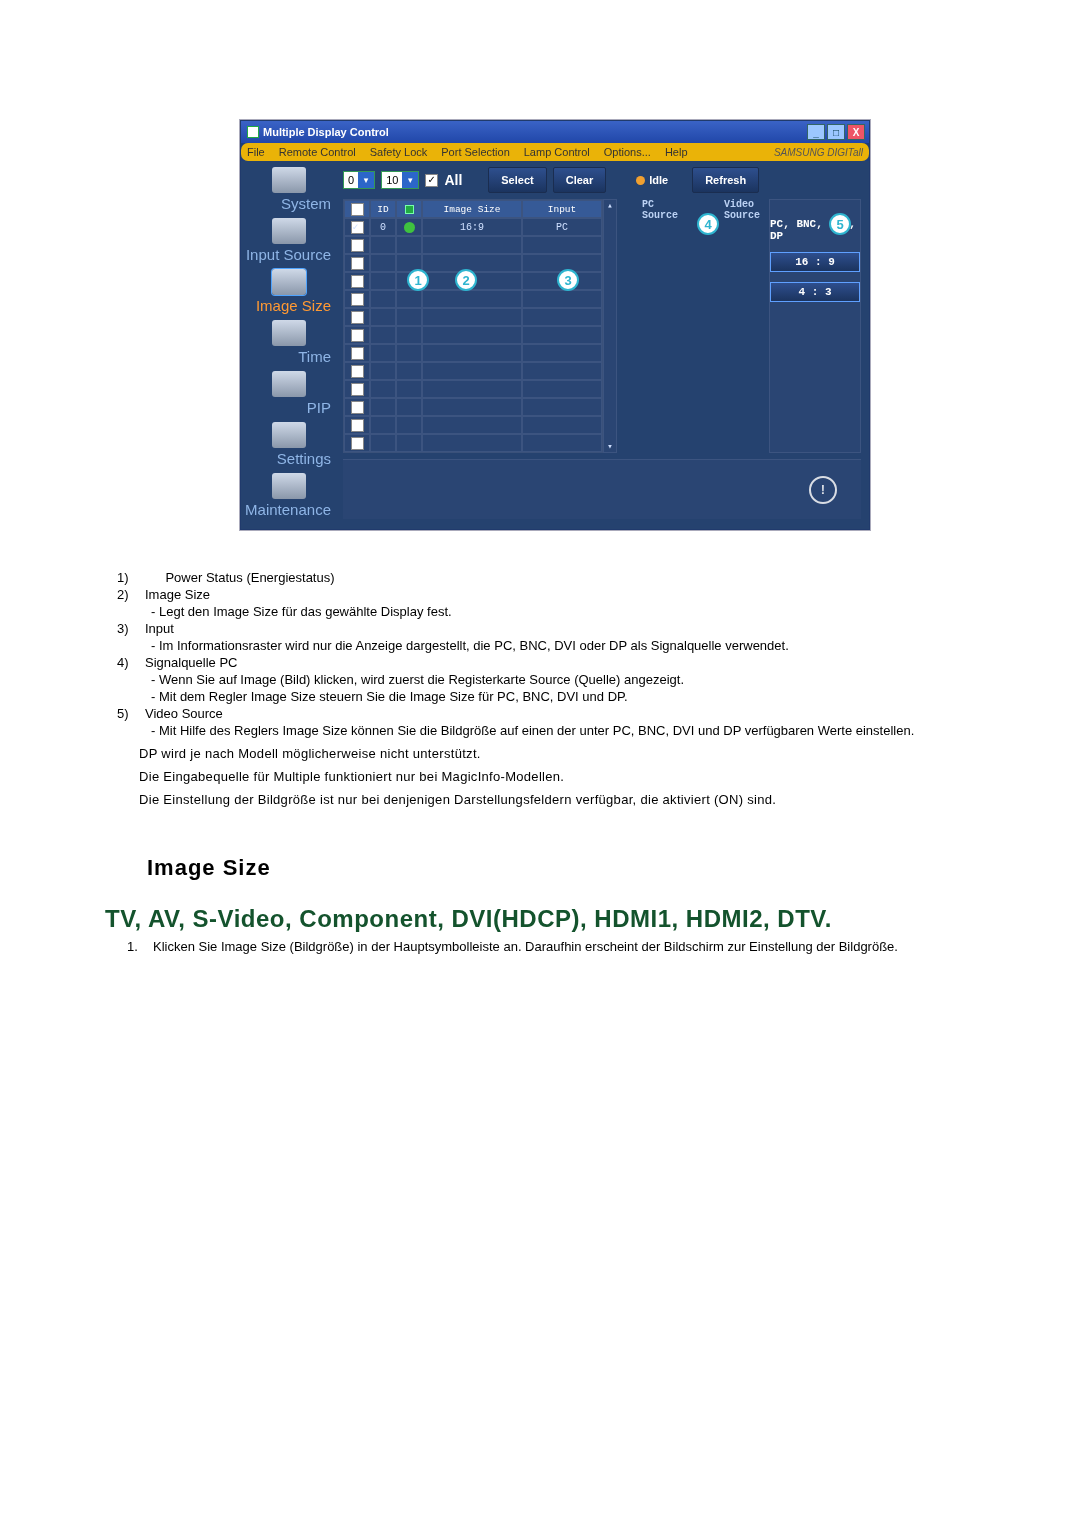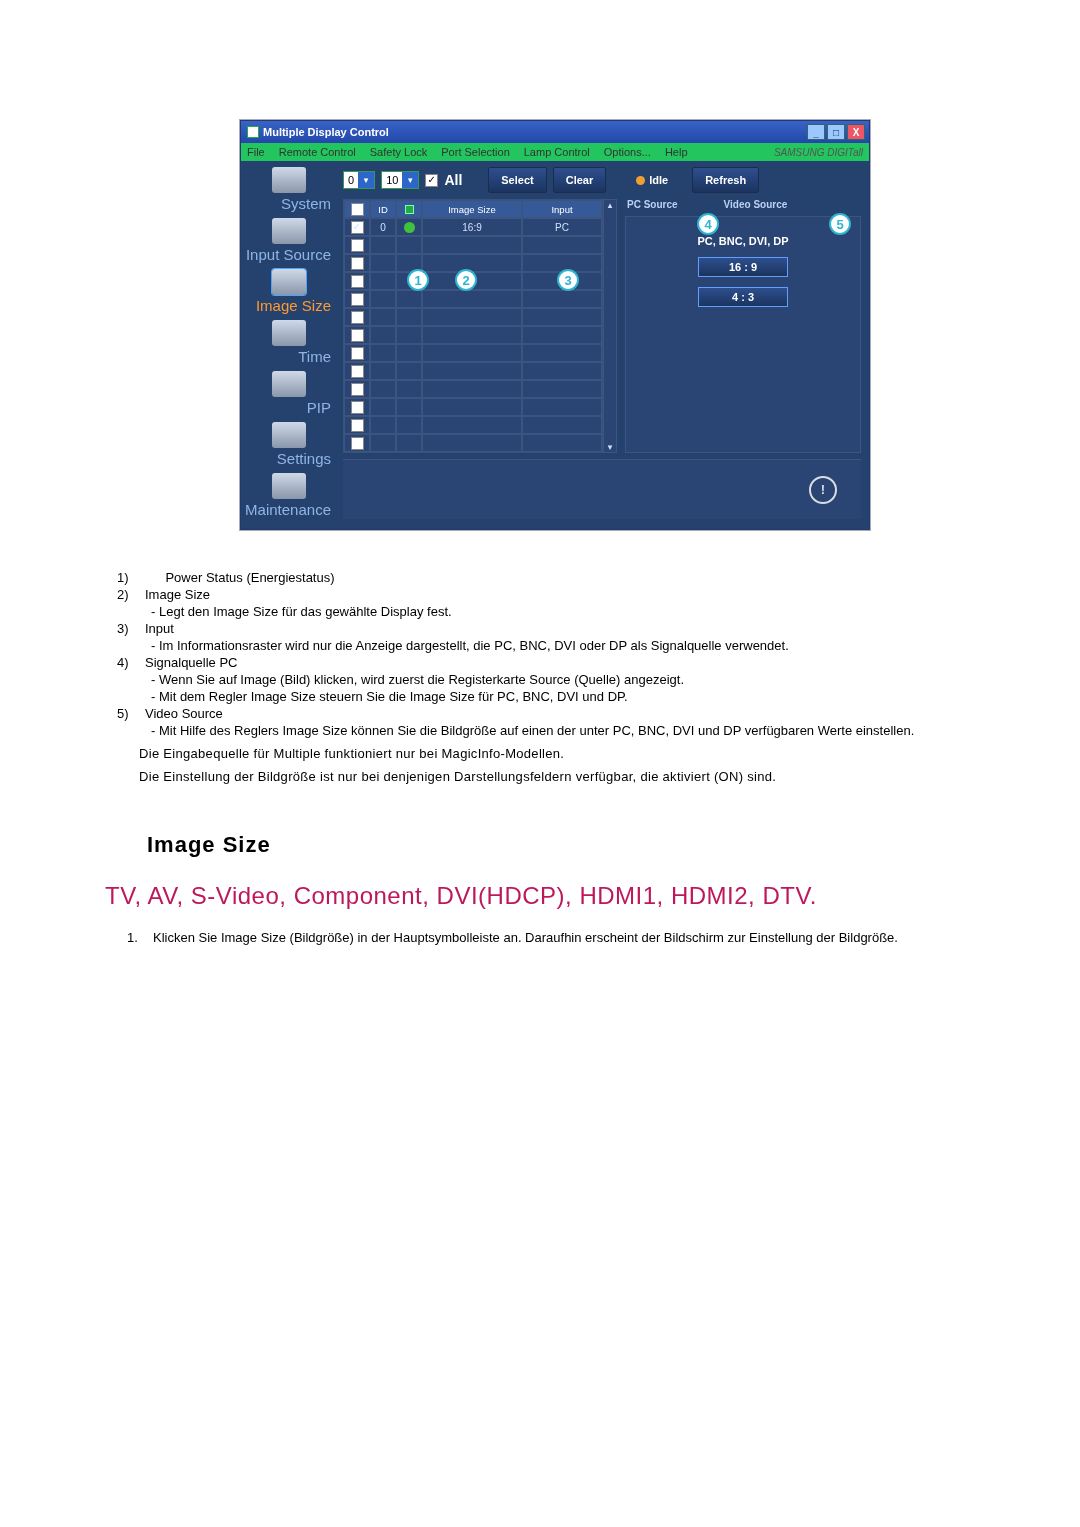--- a/index.html
+++ b/index.html
@@ -38,8 +38,8 @@
   .wbtn.max { background:#9cc7ff; color:#034; }
   .wbtn.x { background:#e56; color:#fff; }
   .menubar {
-    display:flex; background:#22c55e; font-size:11px; color:#333;
-    padding:3px 6px; gap:14px; align-items:center;
+    display:flex; background:#eab308; font-size:11px; color:#333;
+    padding:3px 6px; gap:14px; align-items:center;border-radius:7px;
   }
   .menubar .spacer{flex:1;}
   .brand { font-size:10px; color:#555; font-style:italic;}

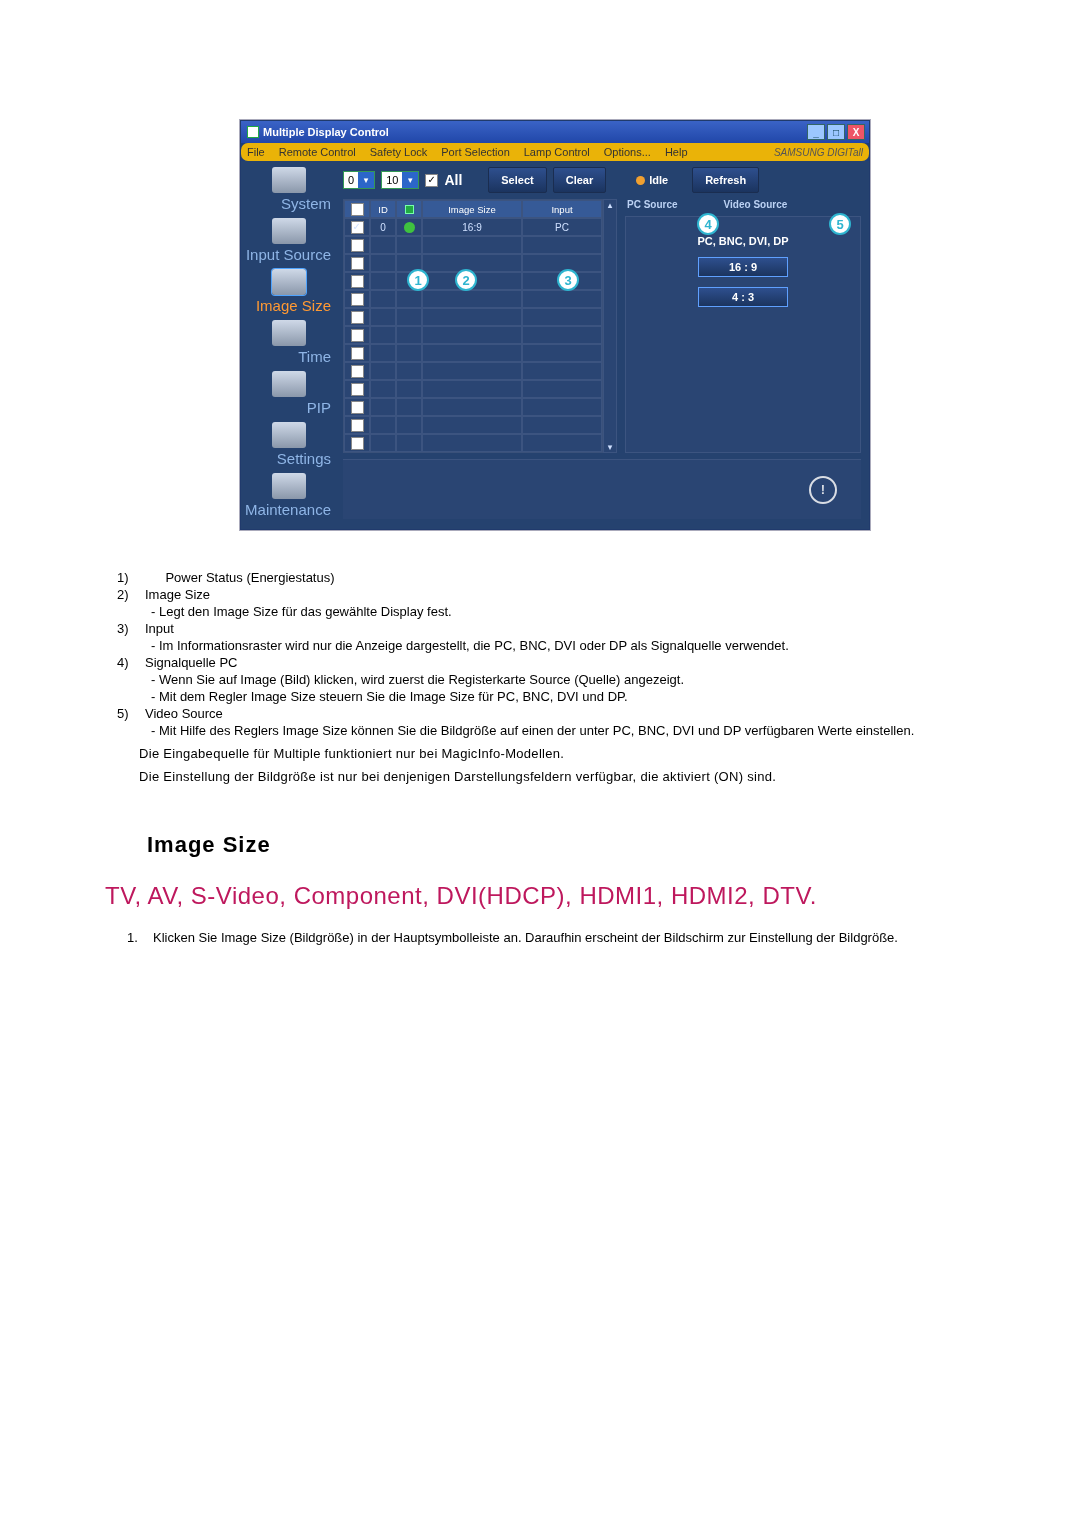--- a/index.html
+++ b/index.html
@@ -72,7 +72,7 @@
   .idle { display:flex; align-items:center; gap:4px; color:#fff; font-size:11px; font-weight:bold;}
   .idle .dot{width:9px;height:9px;border-radius:50%;background:#f0a030;}
   
-  .content-split{ display:flex; gap:8px;}
+  .content-split{ display:flex; gap:23px;font-family:Liberation Mono, monospace;}
   
   .grid {
     border:1px solid #3a517a; background:#25426f; width:260px;

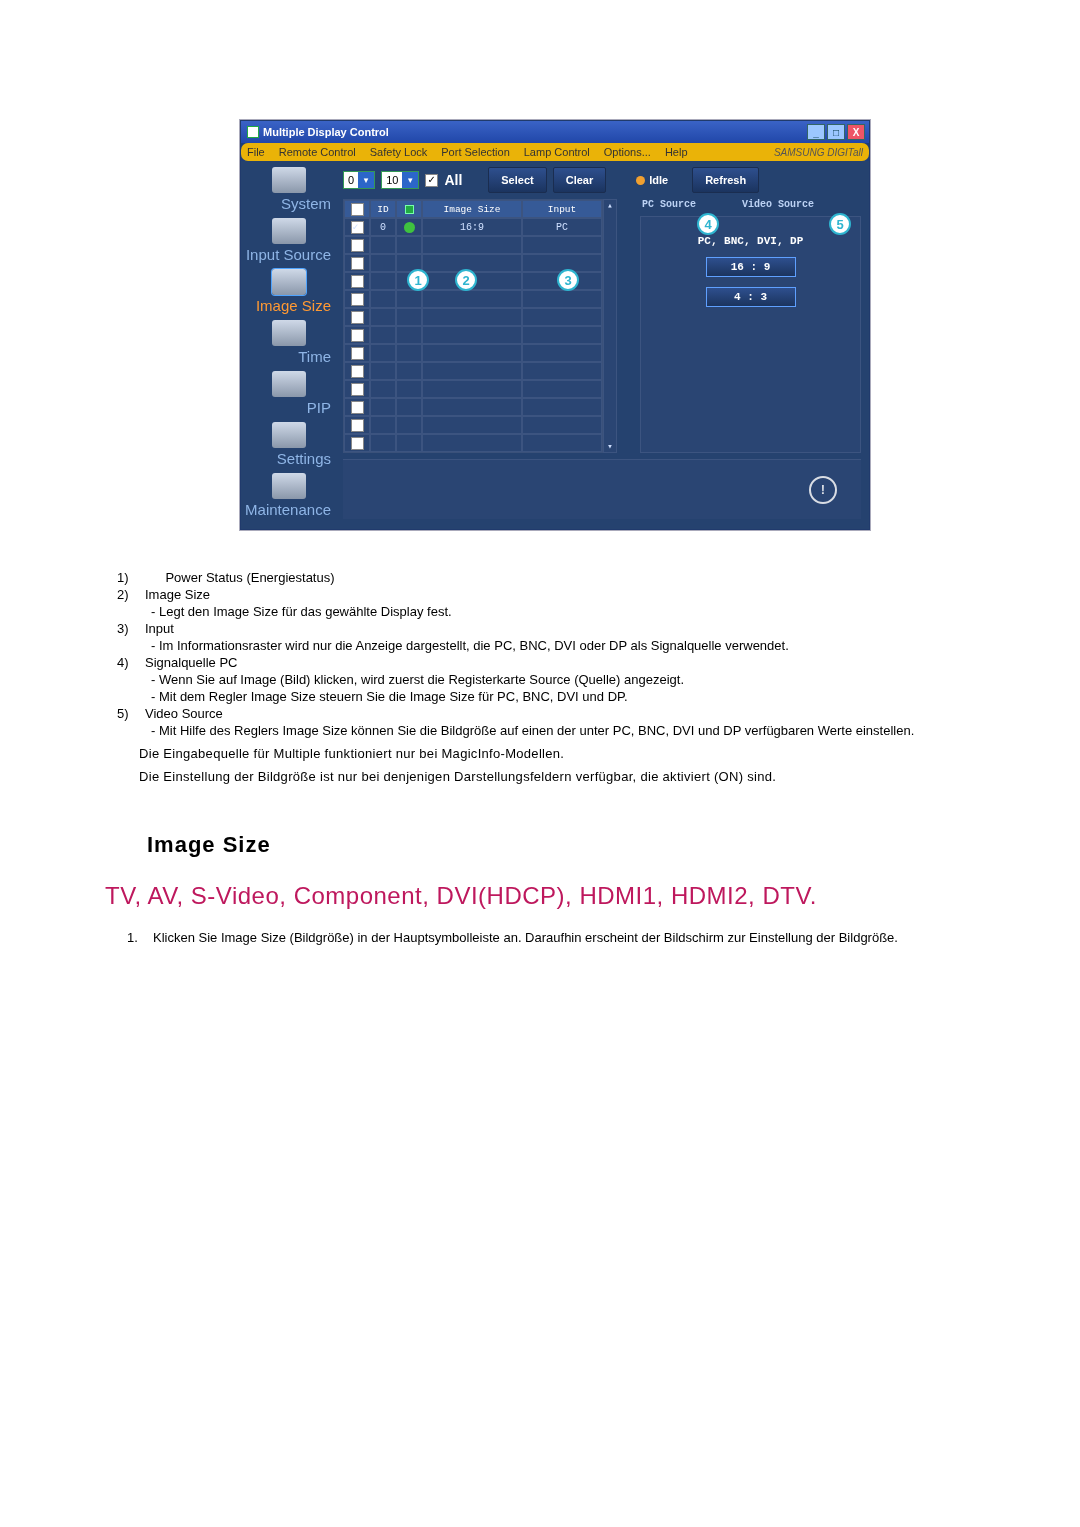--- a/index.html
+++ b/index.html
@@ -93,7 +93,7 @@
   .scroll-col{ width:14px; background:#2a4573; border:1px solid #3c5480; display:flex; flex-direction:column; justify-content:space-between; align-items:center;}
   .scroll-col .ar{font-size:9px;color:#cfe0ff;}
   
-  .right-panel{ flex:1; display:flex; flex-direction:column;}
+  .right-panel{ flex:1; display:flex; flex-direction:row;}
   .source-tabs{ display:flex; gap:46px; padding:0 2px 6px 2px; color:#bcd2f4; font-size:10px; font-weight:bold;}
   .source-tabs .tab{ position:relative;}
   .size-area{

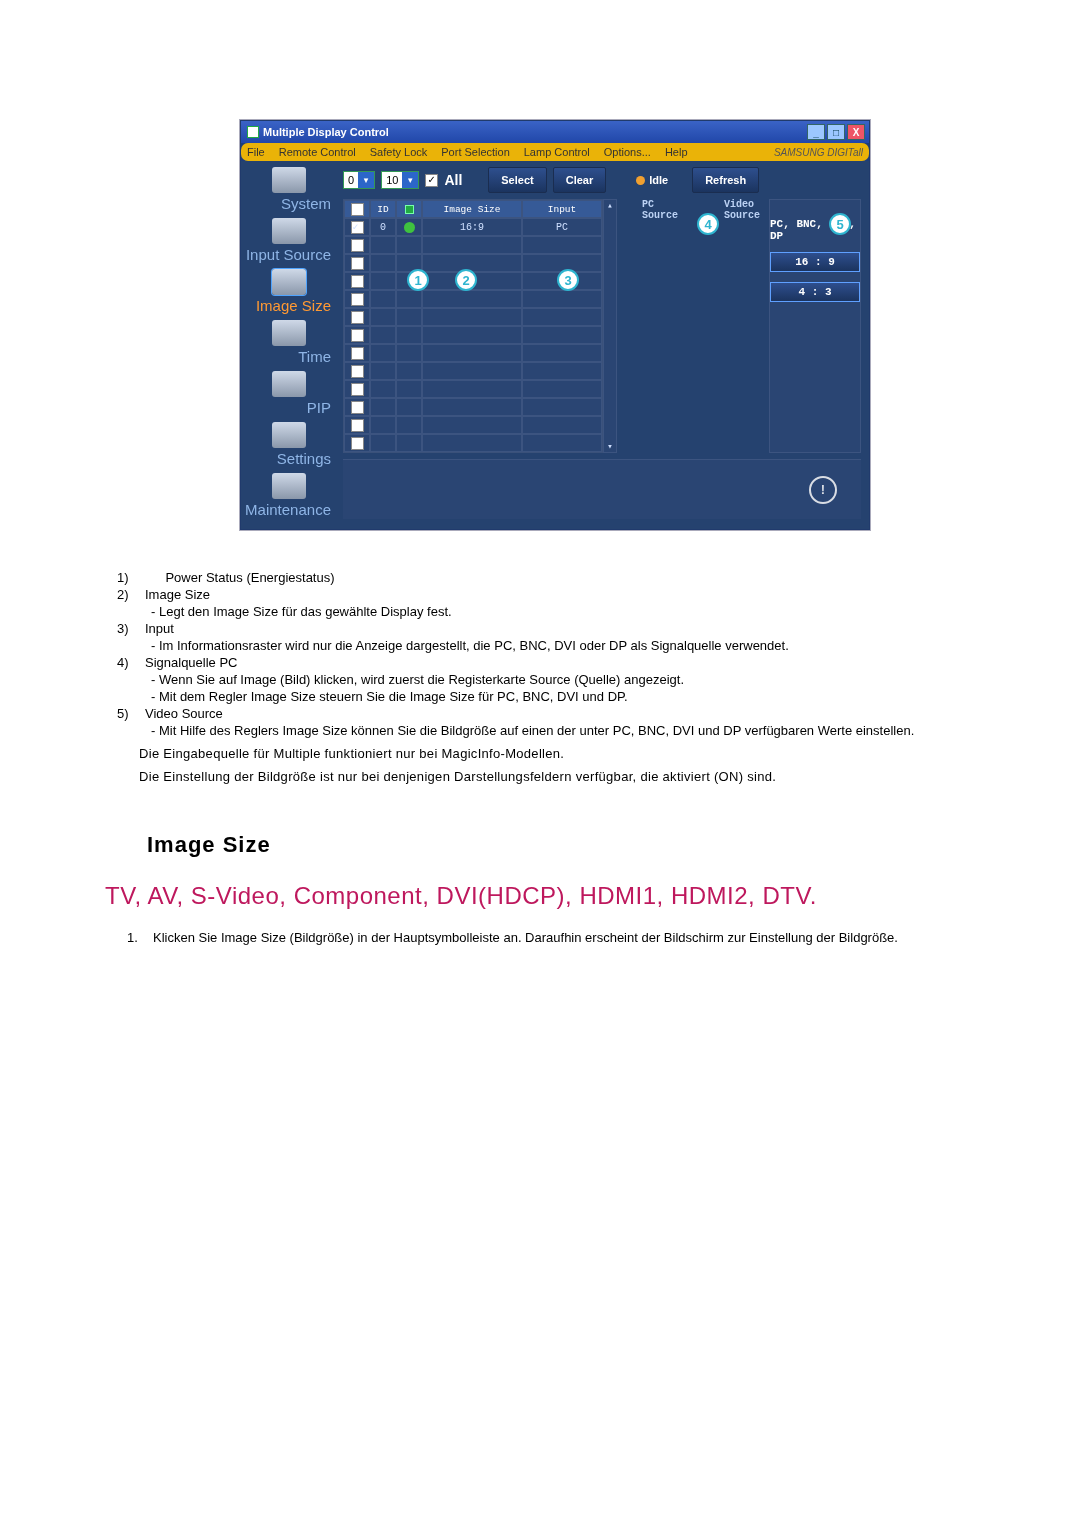--- a/index.html
+++ b/index.html
@@ -428,6 +428,7 @@
     <div class="sub">- Mit Hilfe des Reglers Image Size können Sie die Bildgröße auf einen der unter PC, BNC, DVI und DP verfügbaren Werte einstellen.</div>
   </div>
 
+  <div class="note first">DP wird je nach Modell möglicherweise nicht unterstützt.</div>
   <div class="note">Die Eingabequelle für Multiple funktioniert nur bei MagicInfo-Modellen.</div>
   <div class="note">Die Einstellung der Bildgröße ist nur bei denjenigen Darstellungsfeldern verfügbar, die aktiviert (ON) sind.</div>
 

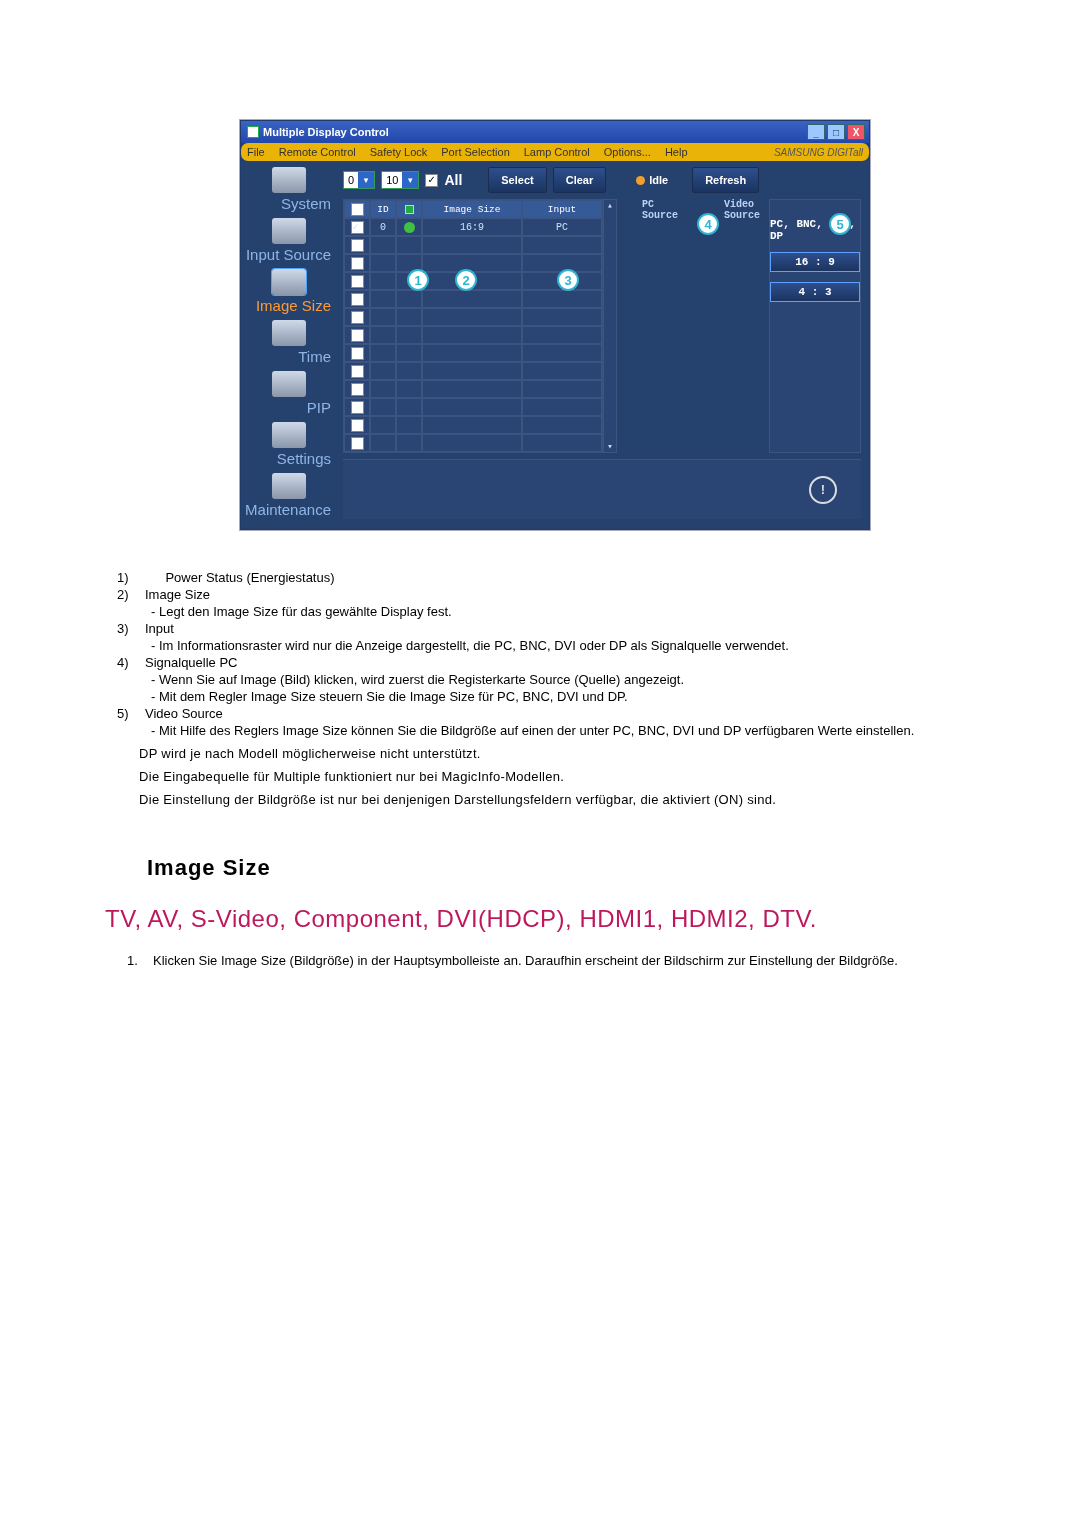--- a/index.html
+++ b/index.html
@@ -132,7 +132,7 @@
     font-weight:bold; font-size:22px; letter-spacing:1px; margin:48px 0 24px 42px; color:#000;
   }
   h1.sub-h{
-    font-weight:normal; font-size:24px; letter-spacing:.5px; margin:0 0 20px 0; color:#be185d;
+    font-weight:bold; font-size:24px; letter-spacing:.5px; margin:0 0 6px 0; color:#14532d;
   }
   .final-ol{ margin-left:22px;}
   .final-ol .row{display:flex; gap:6px;}

